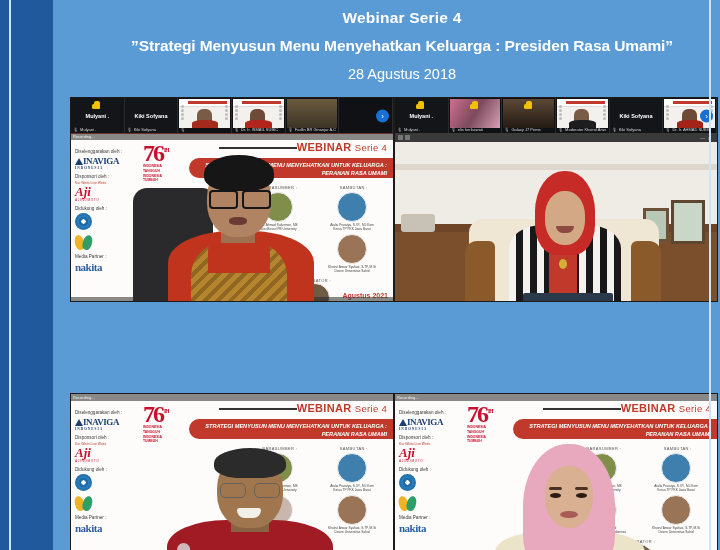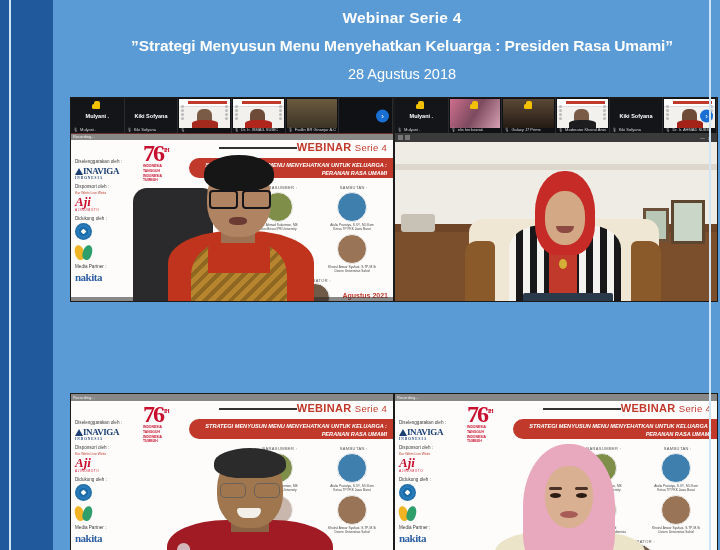--- a/index.html
+++ b/index.html
@@ -107,7 +107,7 @@
   }
   .poster .redline { position: absolute; left: 0; top: 0; width: 100%; height: 1px; background: #c0392b; }
 
-  .sidecol { position: absolute; left: 0; top: 7px; width: 62px; bottom: 7px; padding: 15px 4px; }
+  .sidecol { position: absolute; left: 0; top: 7px; width: 62px; bottom: 7px; padding: 5px 4px; }
   .sidecol .lbl { font-size: 4.6px; color: #3c3c3c; margin: 4px 0 2px; }
   .sidecol .inaviga {
     font-family: "Liberation Serif", serif; font-size: 9px; color: #1b3f73;

